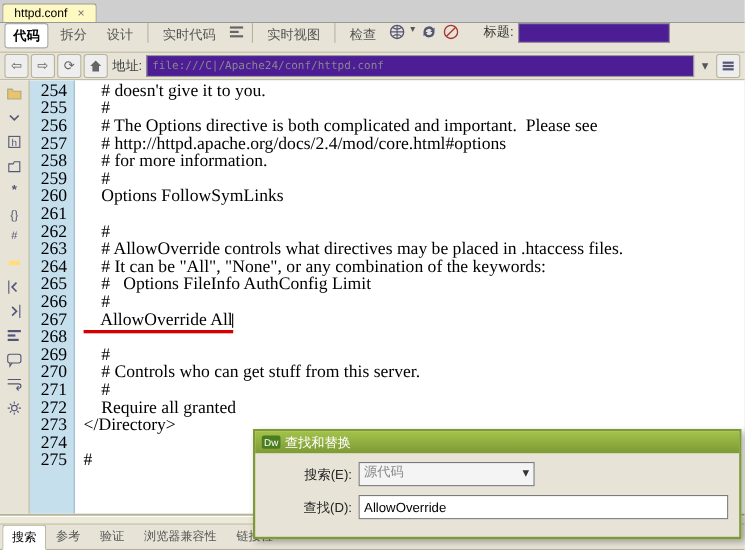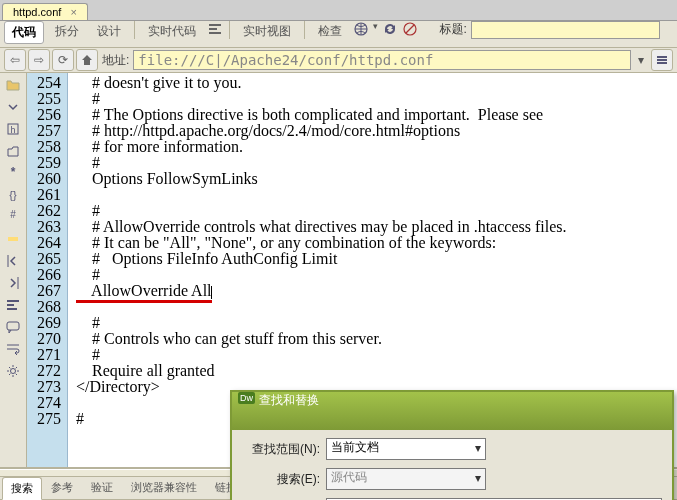--- a/index.html
+++ b/index.html
@@ -13,7 +13,7 @@
 .addr-bar{height:24px;background:#e7e4d7;border-bottom:1px solid #b7b39b;display:flex;align-items:center;padding:0 4px;gap:2px}
 .nav-btn{width:20px;height:20px;border:1px solid #b7b39b;background:#eee;border-radius:3px;display:flex;align-items:center;justify-content:center;color:#666;font-size:12px;cursor:pointer}
 .addr-label{color:#444;margin:12px 2px}
-.addr-input{flex:1;height:18px;border:1px solid #999;background:#fef9c3;padding:0 4px;font-family:Consolas,monospace;font-size:14px;color:#888}
+.addr-input{flex:1;height:18px;border:1px solid #999;background:#4c1d95;padding:0 4px;font-family:Consolas,monospace;font-size:10px;color:#888}
 .main{display:flex;height:394px;background:#fff;border-bottom:2px solid #b7b39b}
 .palette{width:26px;background:#e7e4d7;border-right:1px solid #b7b39b;display:flex;flex-direction:column;align-items:center;padding-top:4px;gap:6px}
 .pal-ico{width:16px;height:16px}

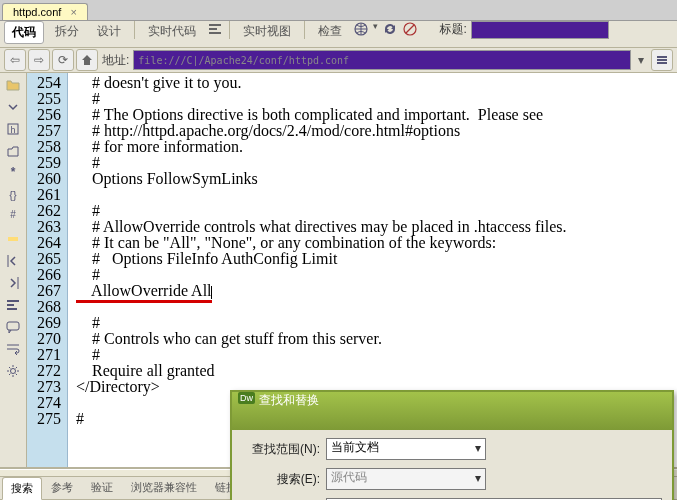--- a/index.html
+++ b/index.html
@@ -31,7 +31,7 @@
 .ptab.active{background:#fff;border:1px solid #b7b39b;border-bottom:1px solid #fff;border-radius:3px 3px 0 0;color:#000;margin-bottom:-1px}
 
 .dialog{position:absolute;left:230px;top:390px;width:440px;background:#e7e4d7;border:2px solid #7e9a36;box-shadow:3px 3px 6px rgba(0,0,0,.3);font-size:12px}
-.dlg-title{height:38px;background:linear-gradient(#a3c24a,#7e9a36);color:#fff;display:flex;align-items:flex-start;padding:0 6px;gap:4px;font-size:12px}
+.dlg-title{height:20px;background:linear-gradient(#a3c24a,#7e9a36);color:#fff;display:flex;align-items:center;padding:0 6px;gap:4px;font-size:12px}
 .dlg-body{padding:8px 10px}
 .dlg-row{display:flex;align-items:center;margin-bottom:8px;gap:6px}
 .dlg-label{width:78px;text-align:right;color:#222}

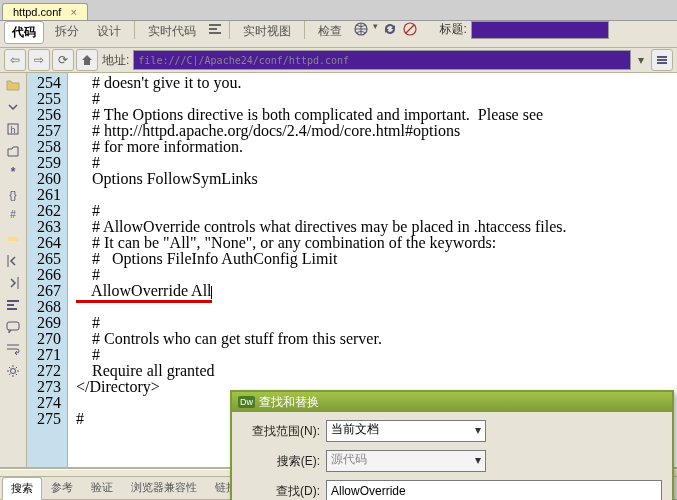--- a/index.html
+++ b/index.html
@@ -199,10 +199,6 @@
   </div>
   <div class="dlg-body">
     <div class="dlg-row">
-      <span class="dlg-label">查找范围(N):</span>
-      <div class="dlg-dd"><span>当前文档</span></div>
-    </div>
-    <div class="dlg-row">
       <span class="dlg-label">搜索(E):</span>
       <div class="dlg-dd dim"><span>源代码</span></div>
     </div>

